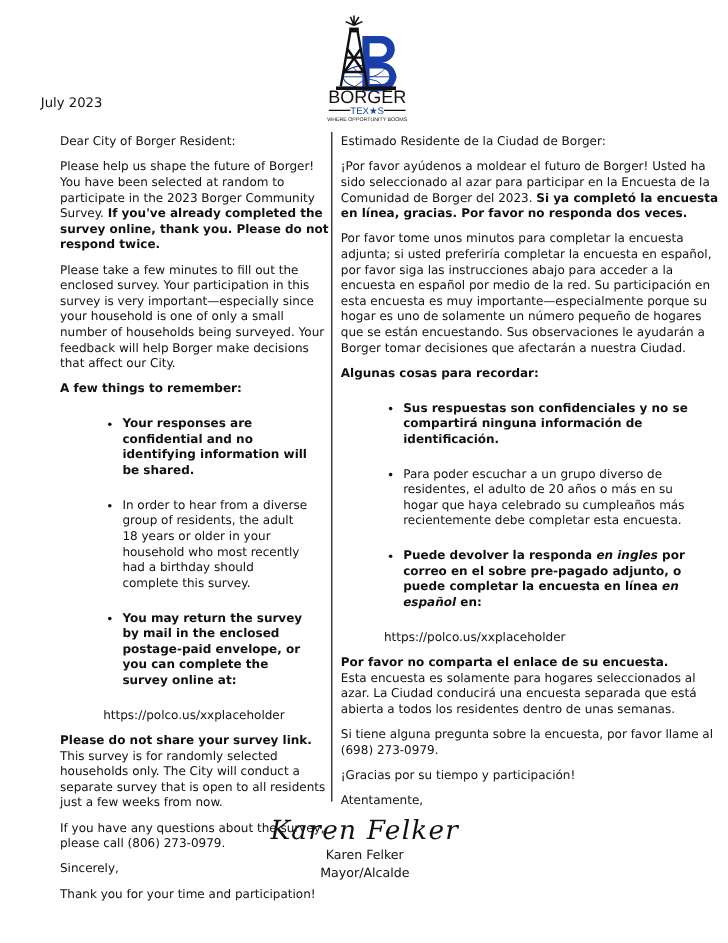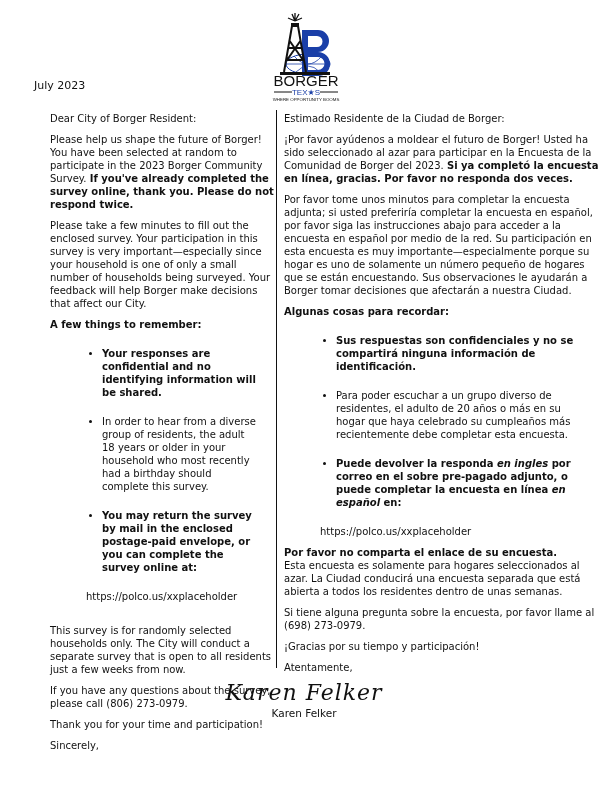--- a/index.html
+++ b/index.html
@@ -57,7 +57,7 @@
     <li><b>You may return the survey by mail in the enclosed postage-paid envelope, or you can complete the survey online at:</b></li>
   </ul>
   <div class="url">https://polco.us/xxplaceholder</div>
-  <p><br><span>This survey is for randomly selected households only. The City will conduct a separate survey that is open to all residents just a few weeks from now.</span></p>
+  <p><b>Please do not share your survey link.</b><br><span>This survey is for randomly selected households only. The City will conduct a separate survey that is open to all residents just a few weeks from now.</span></p>
   <p>If you have any questions about the survey, please call (806) 273-0979.</p>
   <p>Thank you for your time and participation!</p>
   <p>Sincerely,</p>

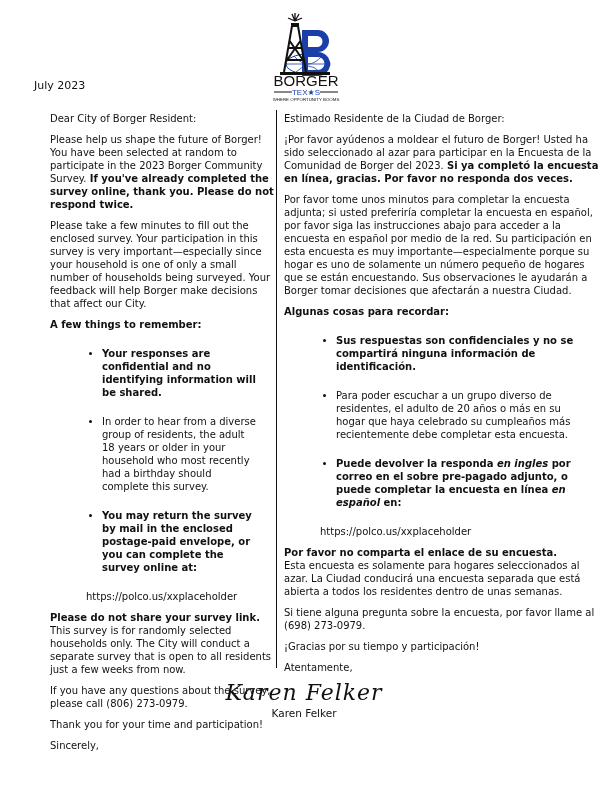--- a/index.html
+++ b/index.html
@@ -85,6 +85,7 @@
 <div class="sig">
   <div class="sig-script">Karen Felker</div>
   <div class="sig-name">Karen Felker</div>
+  <div class="sig-name">Mayor/Alcalde</div>
 </div>
 
 </body></html>

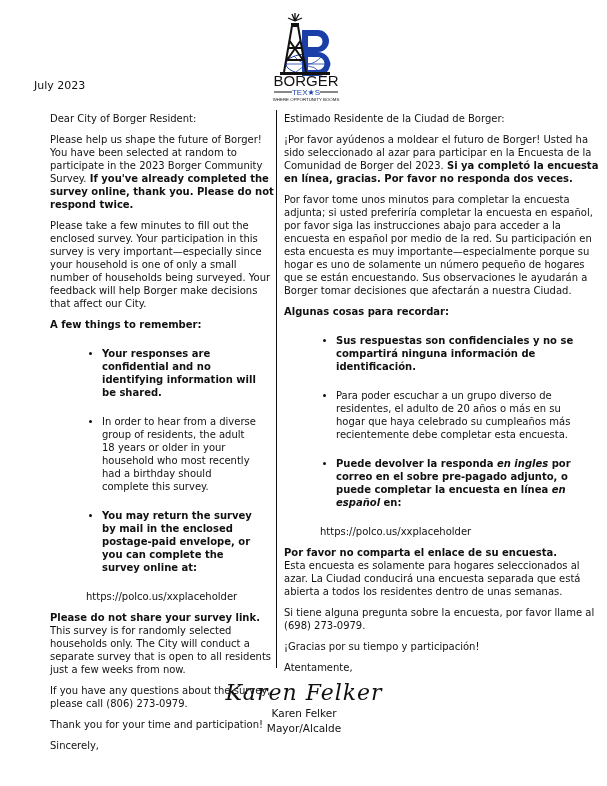--- a/index.html
+++ b/index.html
@@ -59,8 +59,8 @@
   <div class="url">https://polco.us/xxplaceholder</div>
   <p><b>Please do not share your survey link.</b><br><span>This survey is for randomly selected households only. The City will conduct a separate survey that is open to all residents just a few weeks from now.</span></p>
   <p>If you have any questions about the survey, please call (806) 273-0979.</p>
+  <p>Sincerely,</p>
   <p>Thank you for your time and participation!</p>
-  <p>Sincerely,</p>
 </div>
 
 <div class="divider"></div>

